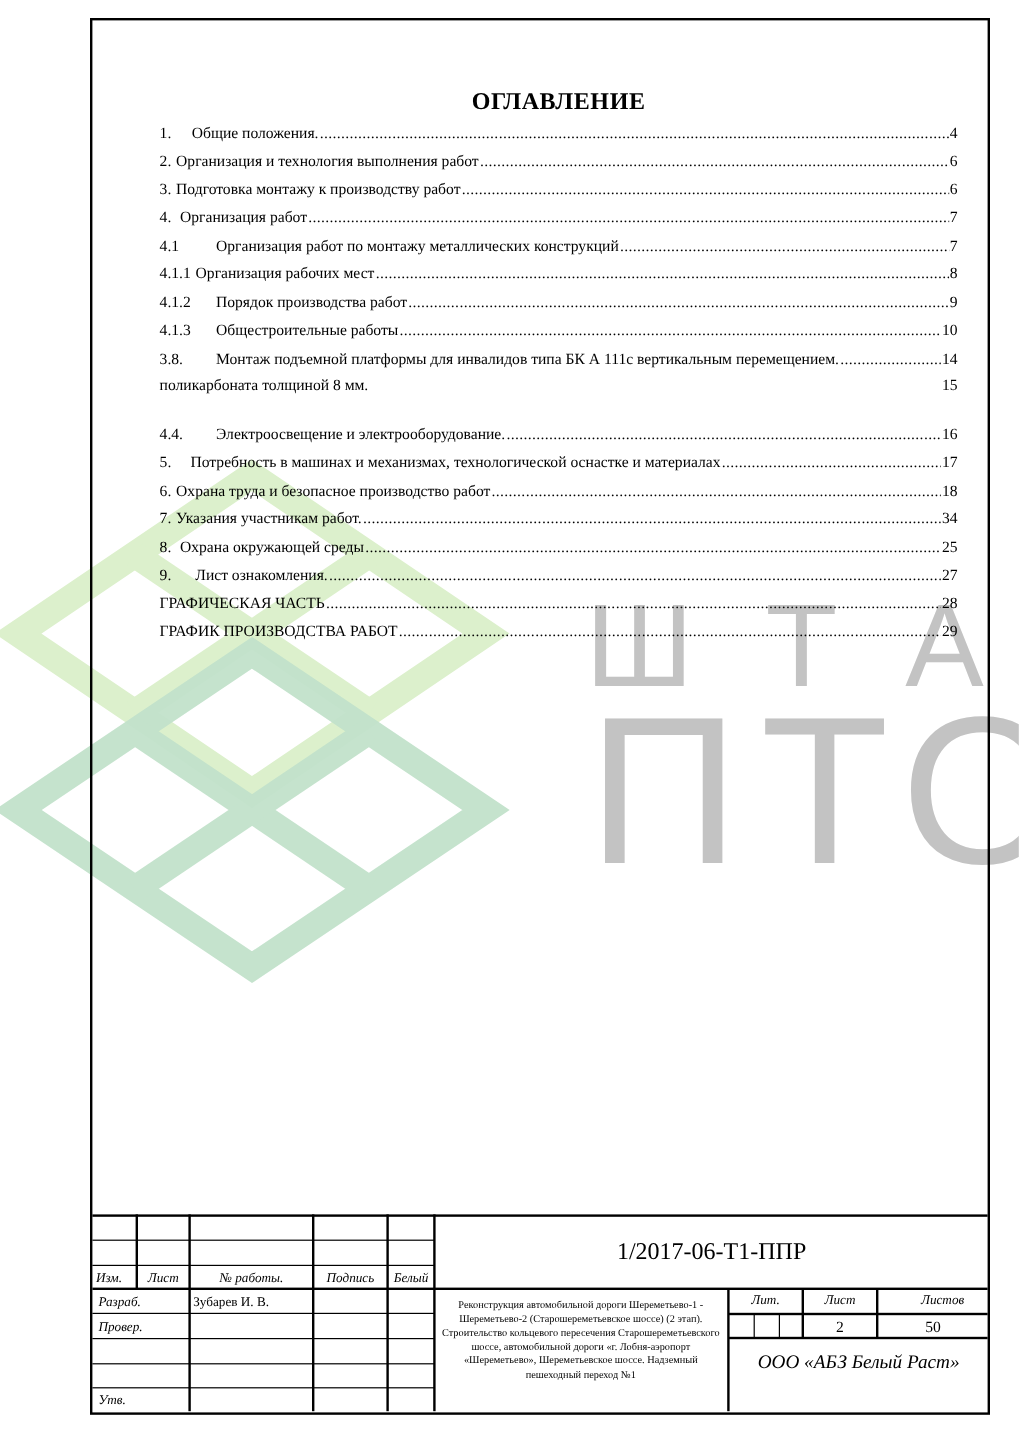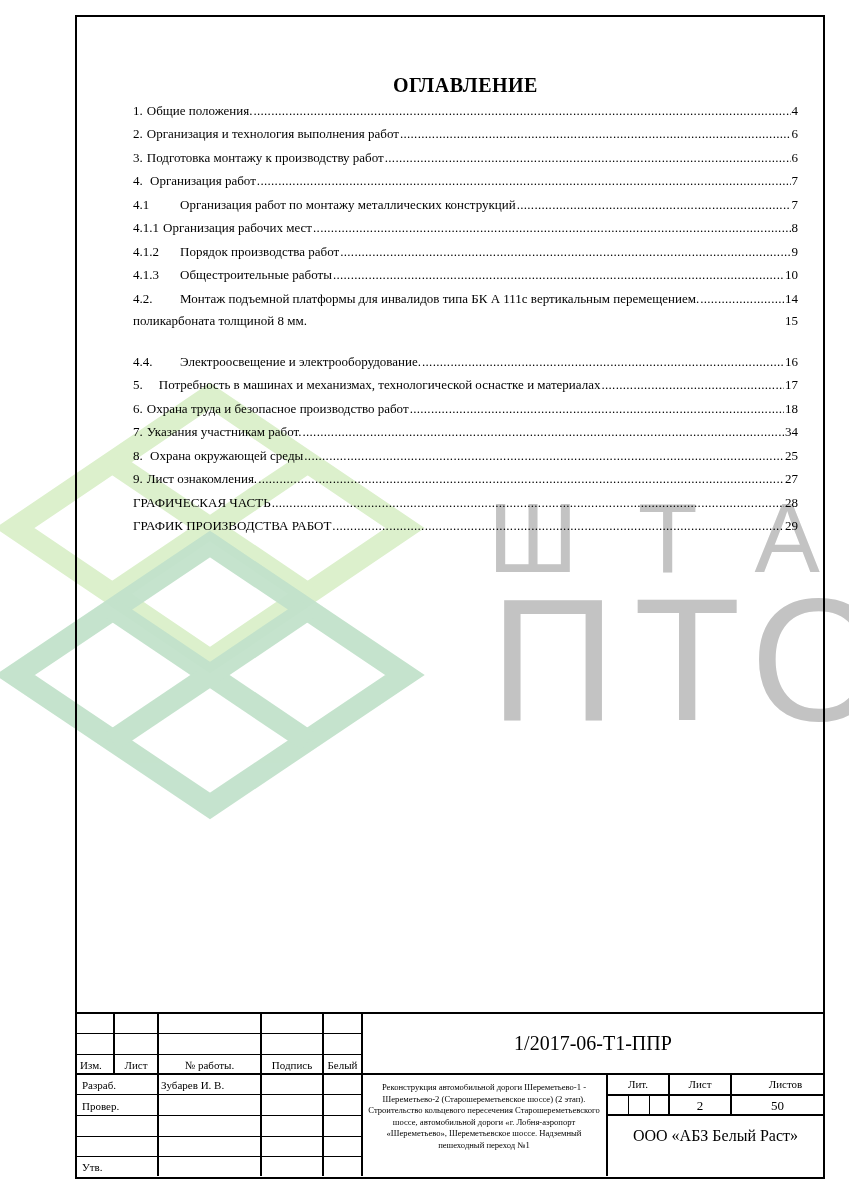--- a/index.html
+++ b/index.html
@@ -52,7 +52,7 @@
 
   <div class="row" style="top:103px">
     <span class="num">1.</span>
-      <span class="txt" style="margin-left:4px">Общие положения. </span>
+      <span class="txt" style="margin-left:17px">Общие положения. </span>
       <span class="dots"></span>
       <span class="pg">4</span>
   </div>

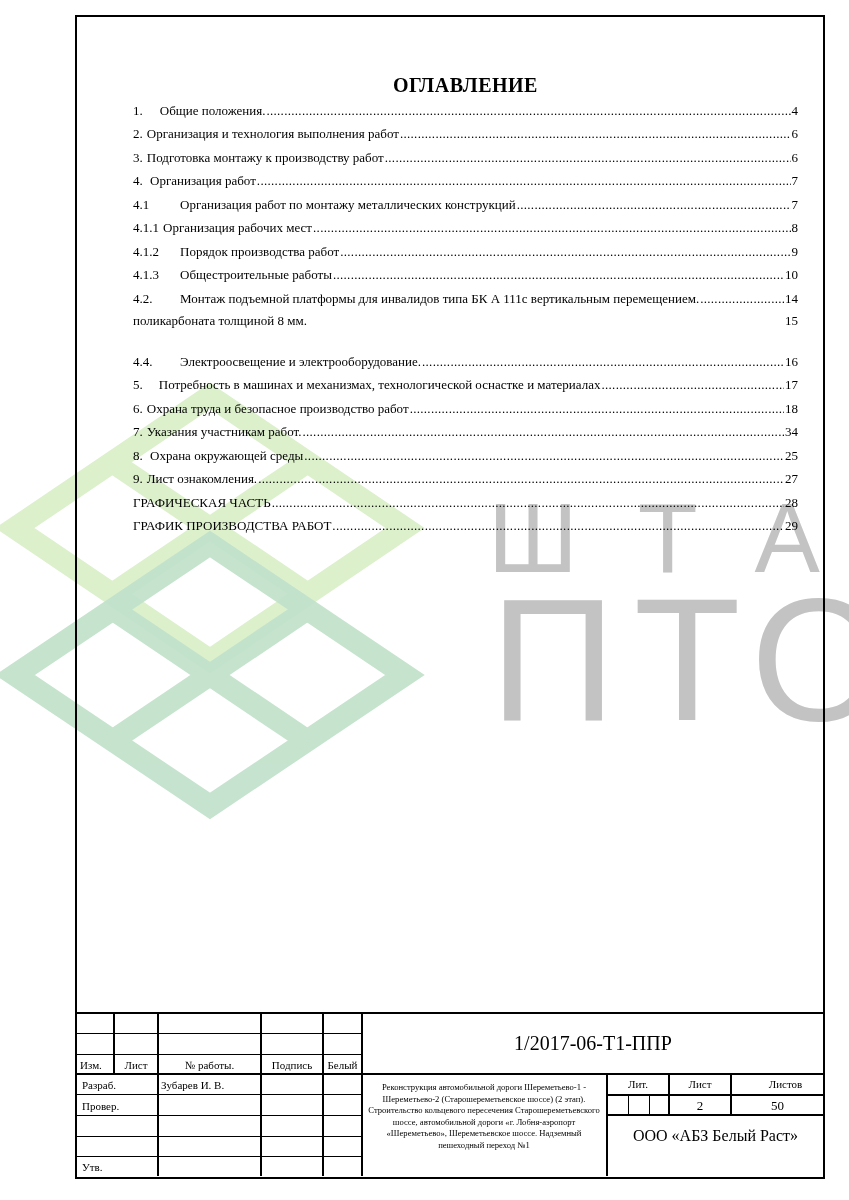--- a/index.html
+++ b/index.html
@@ -99,7 +99,7 @@
       <span class="pg">10</span>
   </div>
   <div class="row" style="top:291px">
-    <span class="num tab">4.2.</span>
+    <span class="num tab">3.8.</span>
       <span class="txt">Монтаж подъемной платформы для инвалидов типа БК А 111с вертикальным перемещением. </span>
       <span class="dots"></span>
       <span class="pg">14</span>

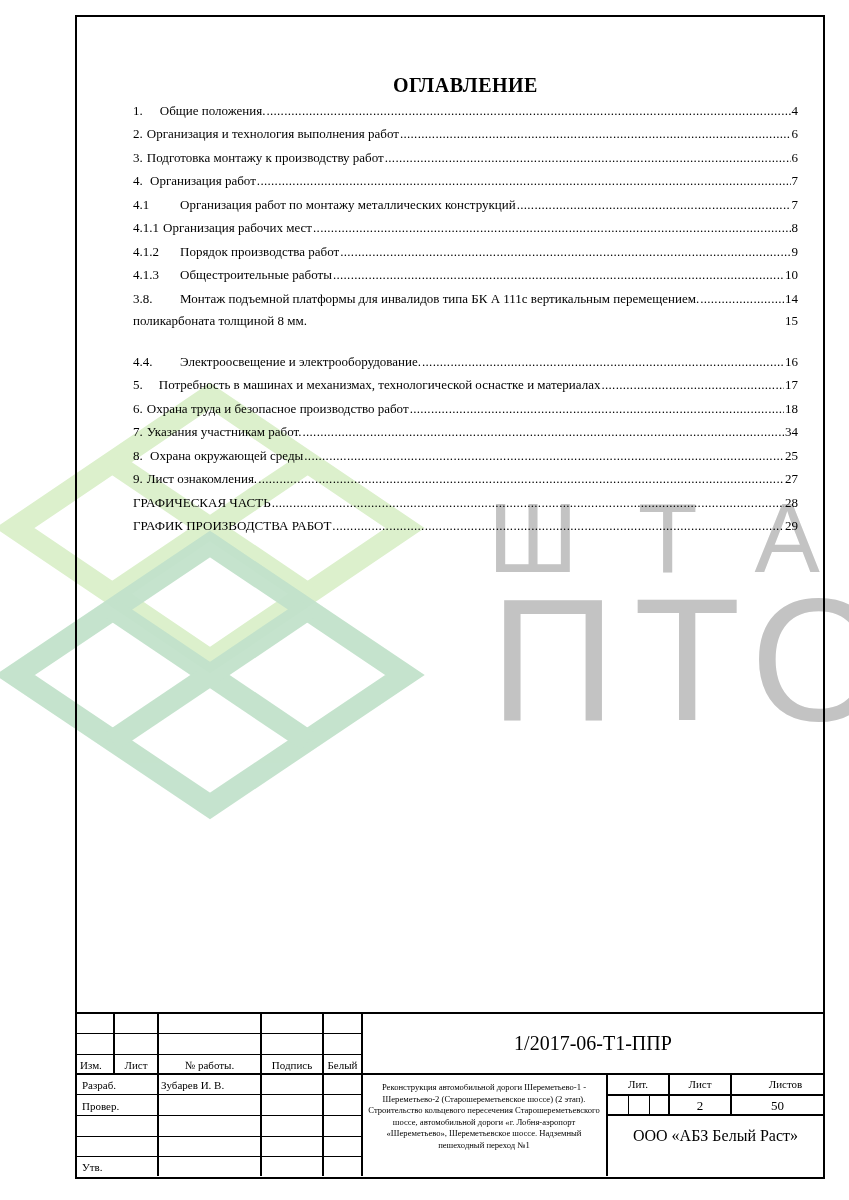--- a/index.html
+++ b/index.html
@@ -143,7 +143,7 @@
   </div>
   <div class="row" style="top:471px">
     <span class="num">9.</span>
-      <span class="txt" style="margin-left:4px">Лист ознакомления. </span>
+      <span class="txt" style="margin-left:20px">Лист ознакомления. </span>
       <span class="dots"></span>
       <span class="pg">27</span>
   </div>

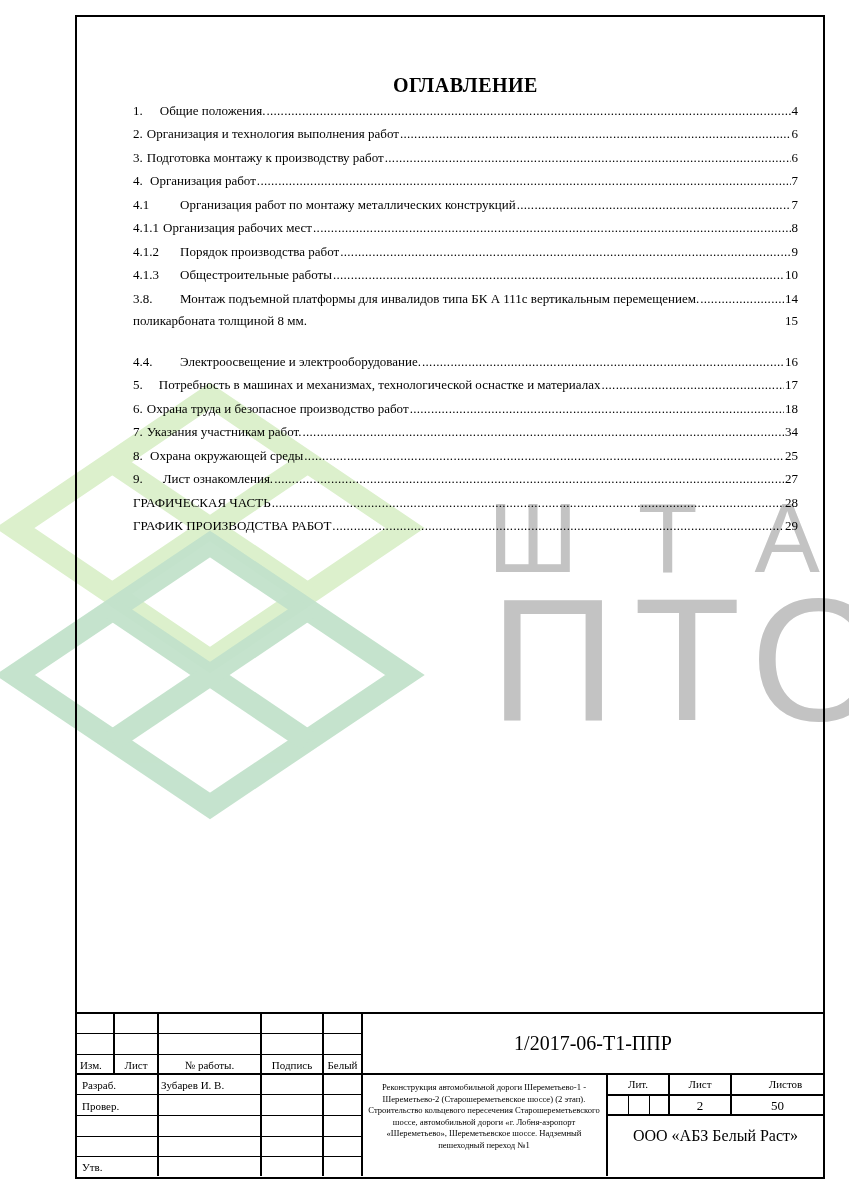--- a/index.html
+++ b/index.html
@@ -24,7 +24,7 @@
   .tb { position:absolute; left:77px; top:1012px; width:746px; height:164px; z-index:3; }
   .hl, .vl { position:absolute; background:#000; }
   .cell { position:absolute; font-size:11px; line-height:20px; white-space:nowrap; }
-  .it { }
+  .it { font-style:italic; }
 </style>
 </head>
 <body>

